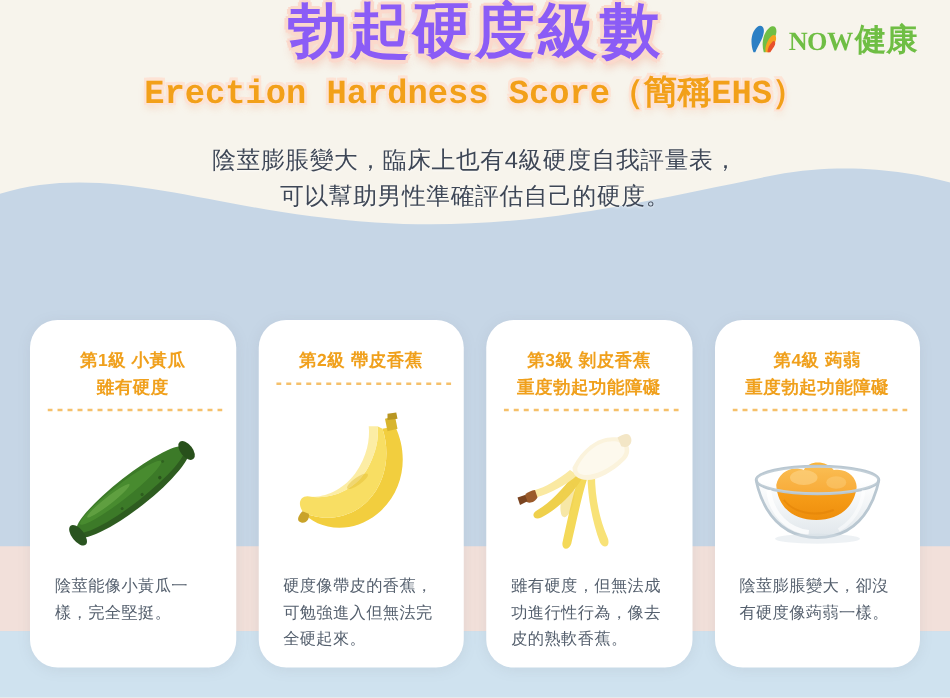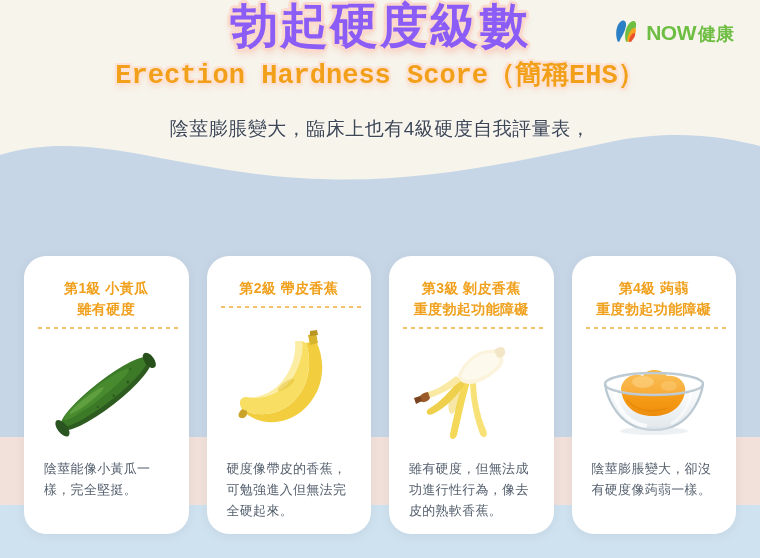--- a/index.html
+++ b/index.html
@@ -17,7 +17,7 @@
   
   #logo {
     position:absolute; top:17px; right:26px;
-    display:flex; align-items:center; gap:5px; z-index:6;
+    display:flex; align-items:center; gap:5px; z-index:6;font-family:Liberation Serif, serif;
   }
   #logo .mark { width:30px; height:30px; display:block; }
   #logo .wordmark { display:flex; align-items:baseline; gap:2px; }

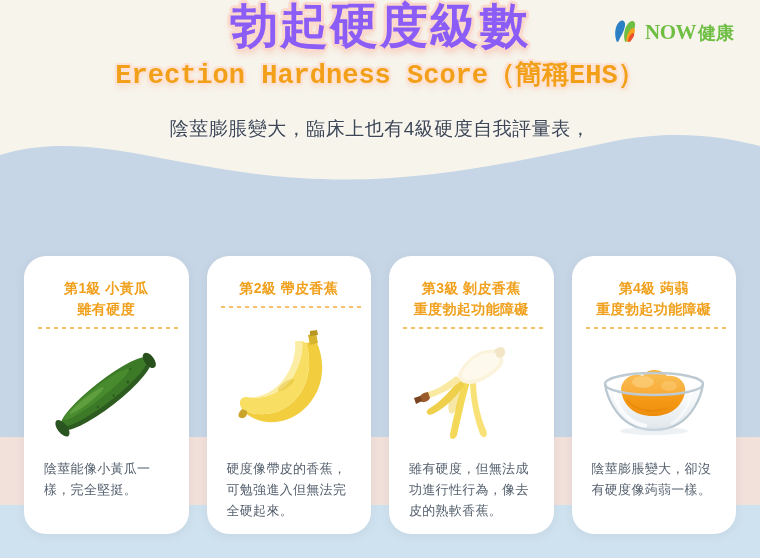--- a/index.html
+++ b/index.html
@@ -26,7 +26,7 @@
     letter-spacing:-0.5px; line-height:1;
   }
   #logo .jk {
-    font-size:18px; font-weight:bold; color:#6FBE44;
+    font-size:25px; font-weight:bold; color:#6FBE44;
     line-height:1;
   }
 

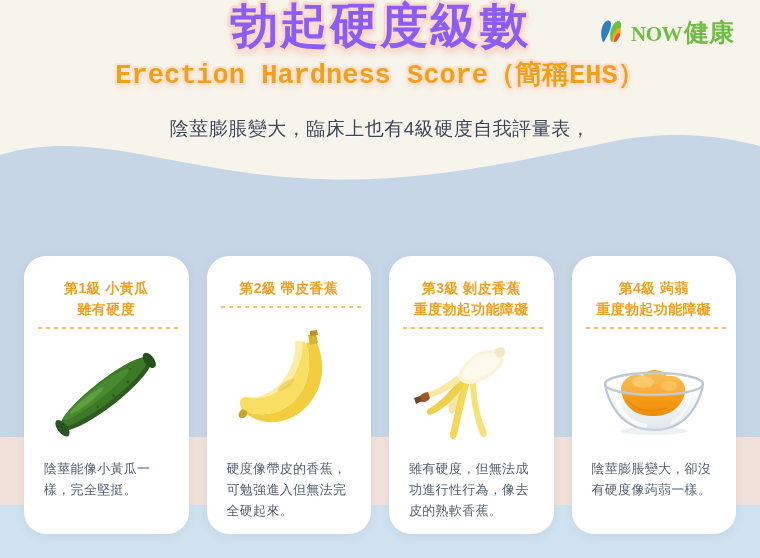--- a/index.html
+++ b/index.html
@@ -140,6 +140,7 @@
   <h2 id="sub-title">Erection Hardness Score（簡稱EHS）</h2>
   <p id="lead">
     <span>陰莖膨脹變大，臨床上也有4級硬度自我評量表，</span><br>
+    <span>可以幫助男性準確評估自己的硬度。</span>
   </p>
 </div>
 

